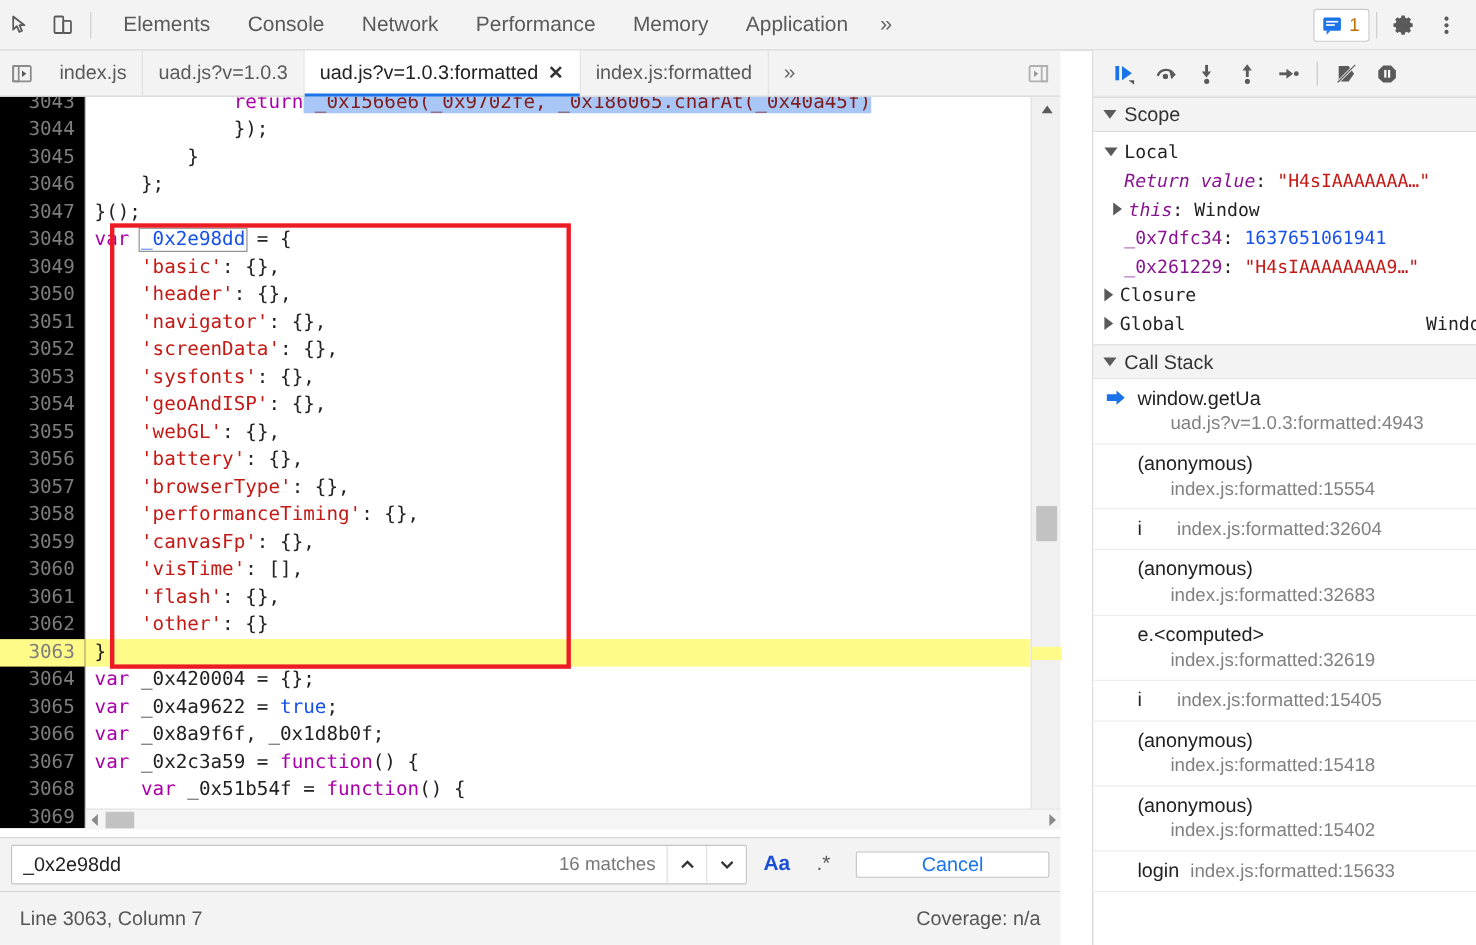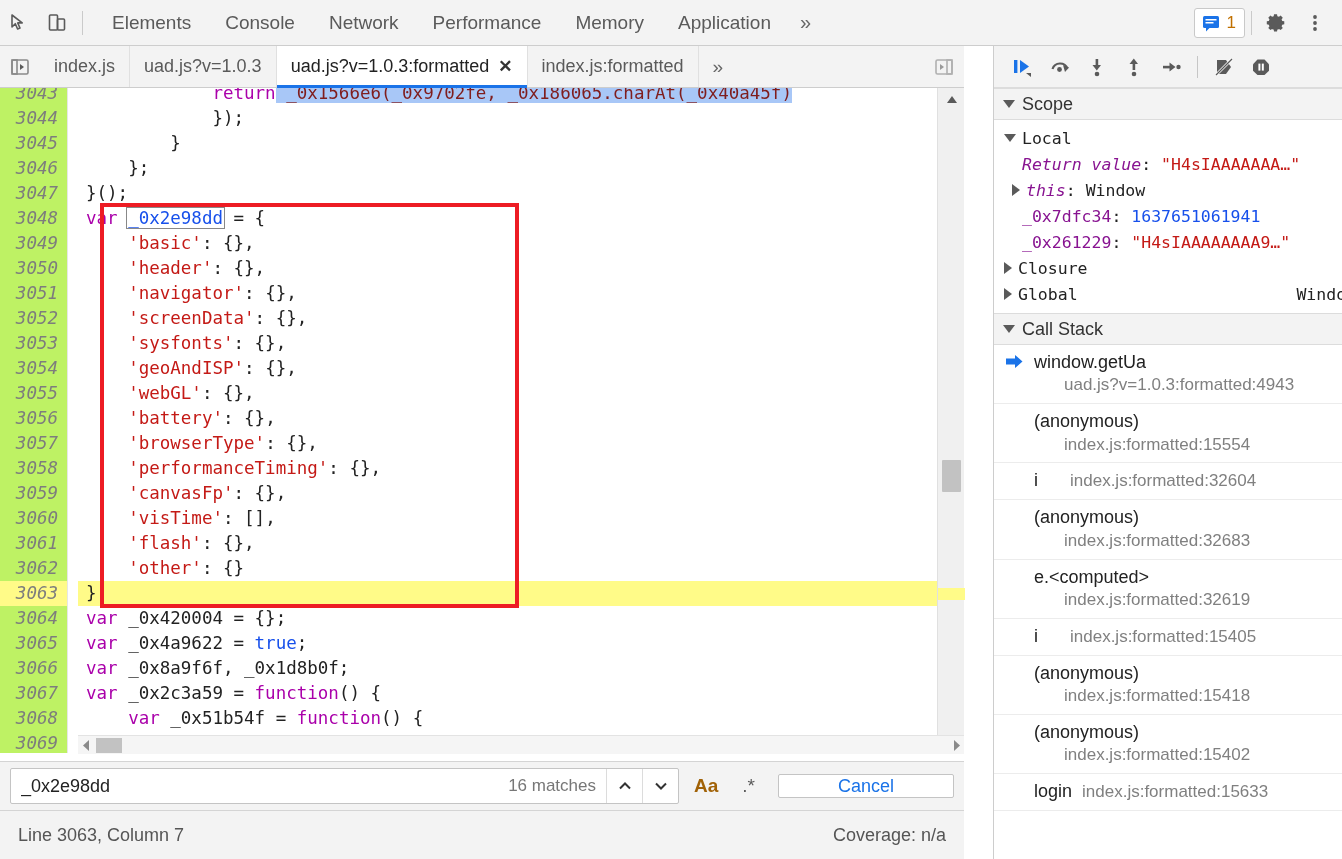--- a/index.html
+++ b/index.html
@@ -75,8 +75,8 @@
     background: #ffffff; overflow: hidden;
   }
   .gutter {
-    position: absolute; top: 0; left: 0; width: 68px; height: 665px;
-    background: #bef264; border-right: 1px solid #e6e6e6; font-style: italic;
+    position: absolute; top: 0; left: 0; width: 78px; height: 665px;
+    background: #000000; border-right: 1px solid #e6e6e6;
   }
   .code-area { position: absolute; top: 0; left: 78px; right: 27px; height: 665px; overflow: hidden; }
 

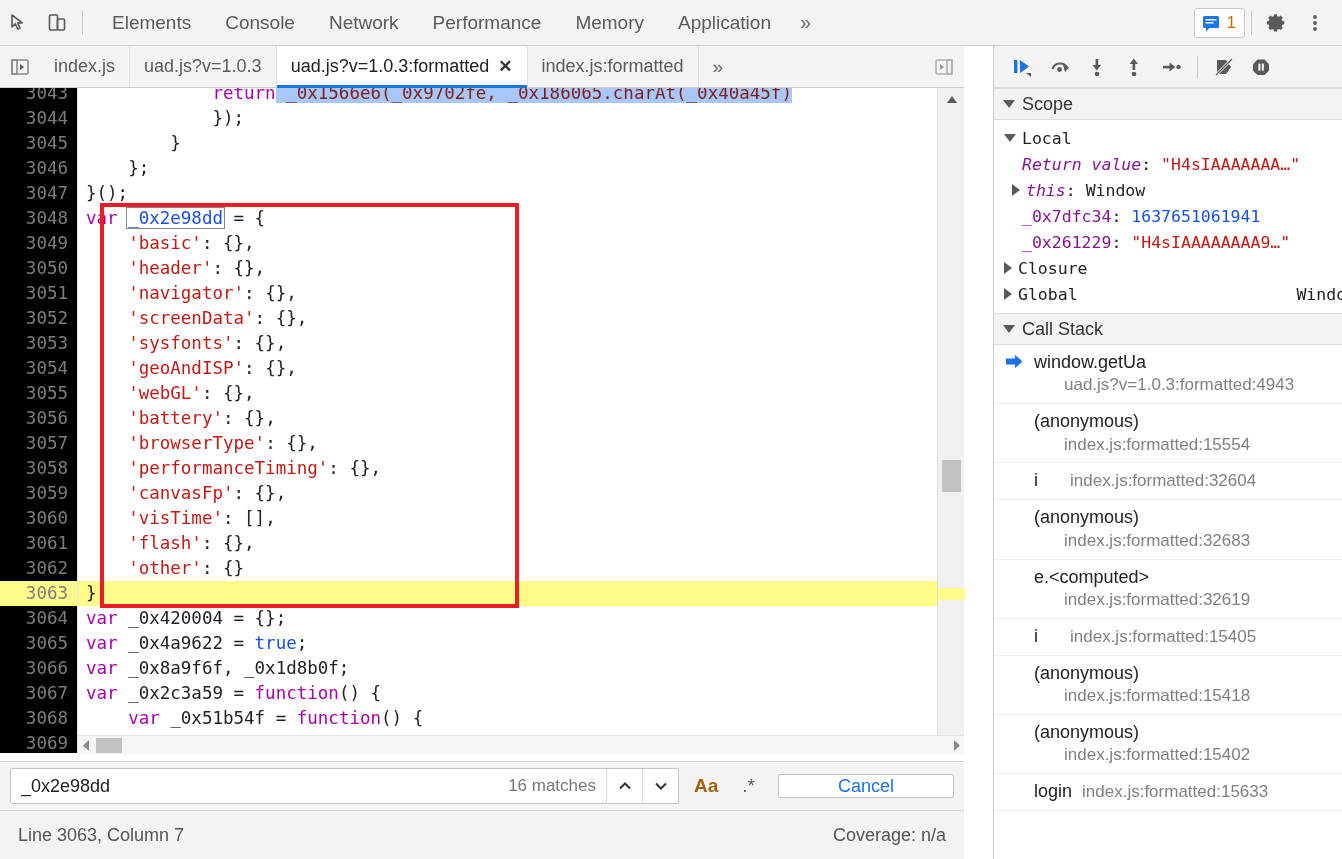--- a/index.html
+++ b/index.html
@@ -149,7 +149,7 @@
     padding: 0 9px; height: 36px; display:flex; align-items:center; justify-content:center;
     font-size: 19px; font-weight: bold; cursor: pointer; margin-left: 6px;
   }
-  .stoggle.on { color: #a16207; }
+  .stoggle.on { color: #1d4ed8; }
   .stoggle.off { color: #5a5a5a; font-weight: normal; }
   .cancelbtn {
     margin-left: 14px; width: 176px; height: 24px;

